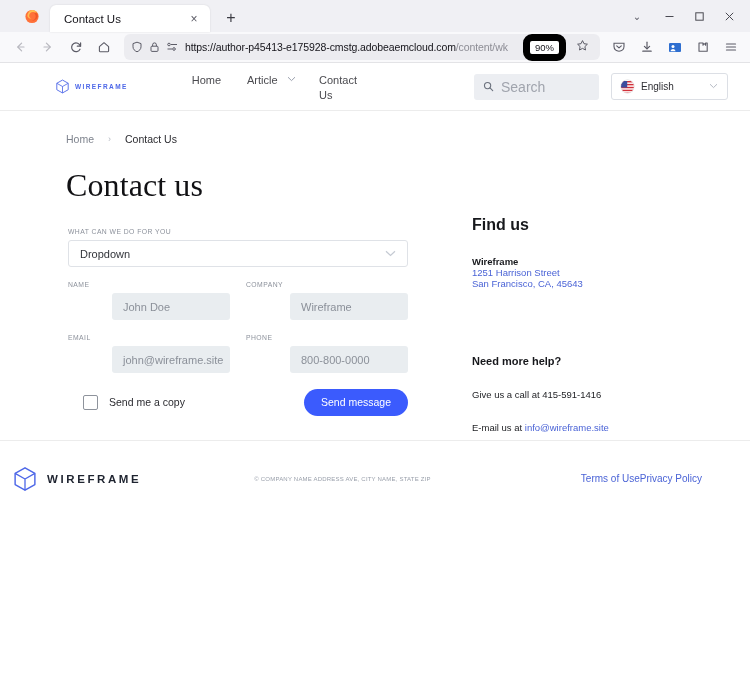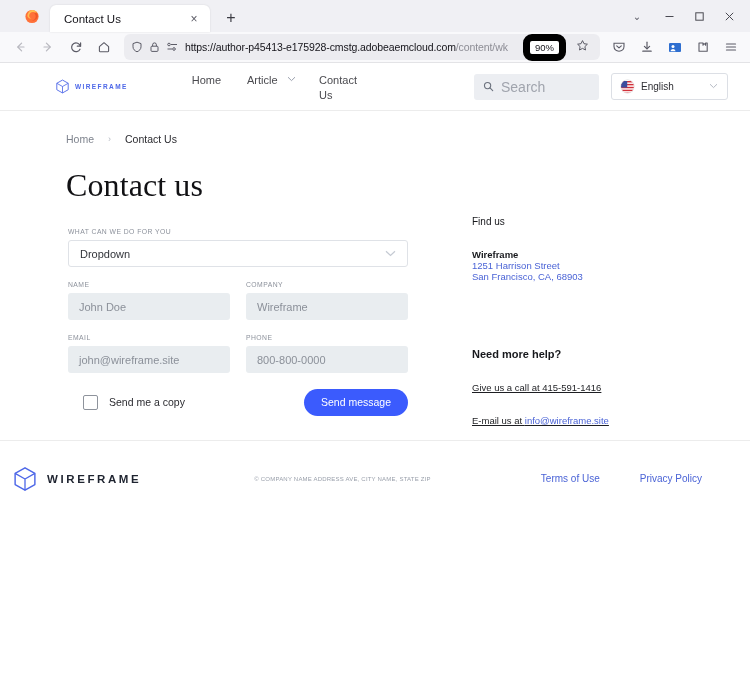--- a/index.html
+++ b/index.html
@@ -158,7 +158,7 @@
     border-radius:14px; padding:8px 17px; line-height:1; border:none;
   }
 
-  .side-h { font-size:10px; font-weight:400; color:#17181c; }
+  .side-h { font-size:16px; font-weight:700; color:#17181c; }
   .side-sub { font-size:9.5px; font-weight:700; color:#17181c; margin-top:22px; }
   .side-link { font-size:9.5px; color:#4a63d6; display:block; }
   .side-h2 { font-size:11px; font-weight:700; color:#17181c; margin-top:66px; }

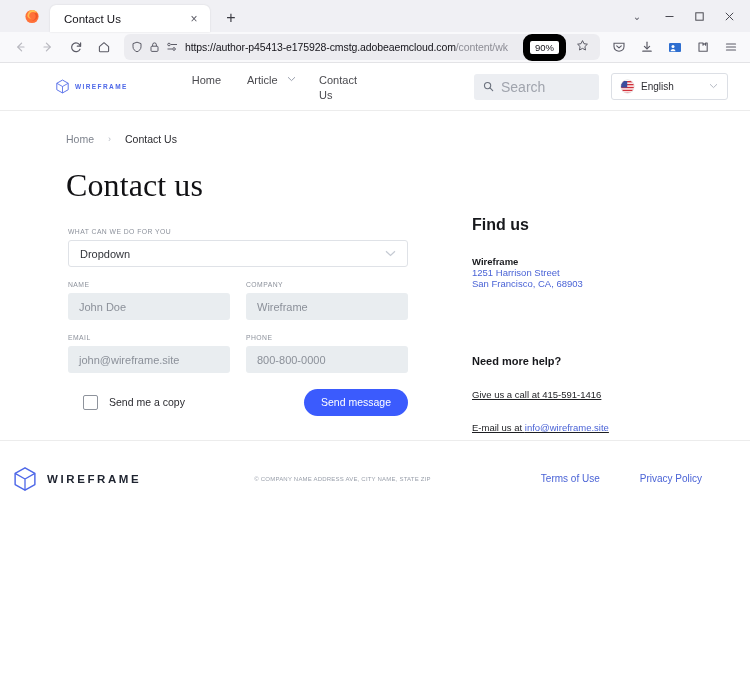--- a/index.html
+++ b/index.html
@@ -439,7 +439,7 @@
           <div class="side-h">Find us</div>
           <div class="side-sub">Wireframe</div>
           <a class="side-link">1251 Harrison Street</a>
-          <a class="side-link">San Francisco, CA, 68903</a>
+          <a class="side-link">San Francisco, CA, 45643</a>
 
           <div class="side-h2">Need more help?</div>
           <div class="side-p">Give us a call at 415-591-1416</div>

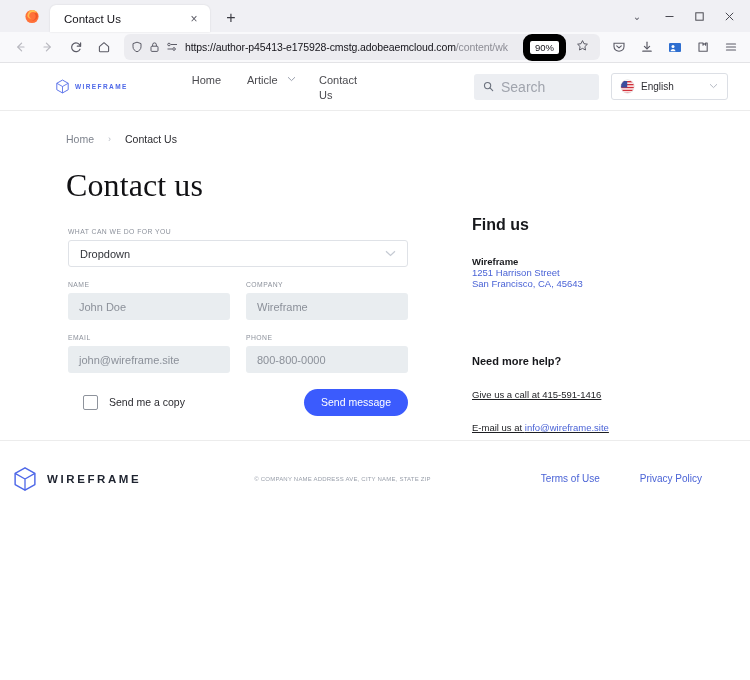--- a/index.html
+++ b/index.html
@@ -138,7 +138,7 @@
   .half { width:162px; }
   .input-field {
     height:27px; background:#e9edf0; border-radius:3px; display:flex; align-items:center;
-    padding:0 11px; font-size:11px; color:#8b9099;
+    padding:0 11px; font-size:11px; color:#8b9099;margin-left:44px;
   }
   .msg-wrap { margin-top:14px; }
   .textarea-field {

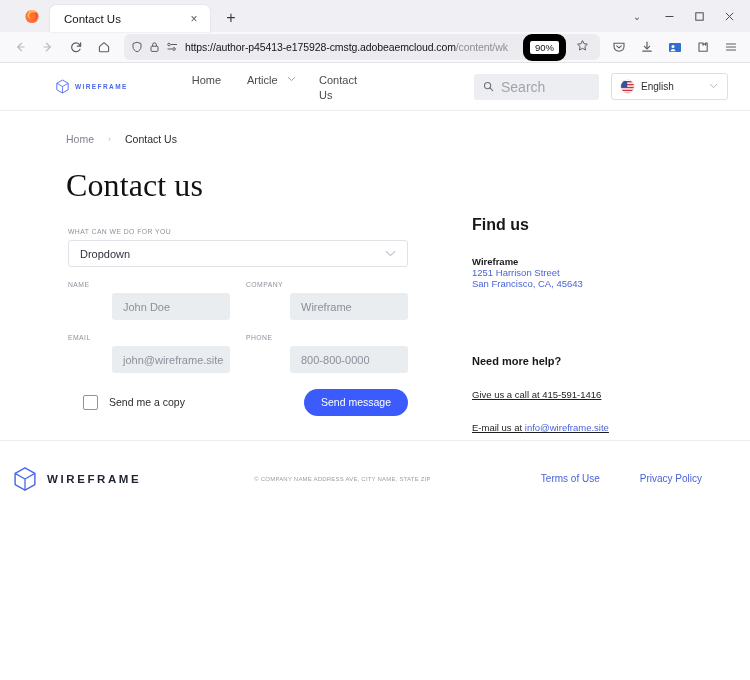--- a/index.html
+++ b/index.html
@@ -162,7 +162,7 @@
   .side-sub { font-size:9.5px; font-weight:700; color:#17181c; margin-top:22px; }
   .side-link { font-size:9.5px; color:#4a63d6; display:block; }
   .side-h2 { font-size:11px; font-weight:700; color:#17181c; margin-top:66px; }
-  .side-p { font-size:9.5px; color:#1d1e22; margin-top:22px;text-decoration:underline; }
+  .side-p { font-size:9.5px; color:#1d1e22; margin-top:22px; }
   .side-p .inline-link { color:#4a63d6; }
 
   .site-footer {

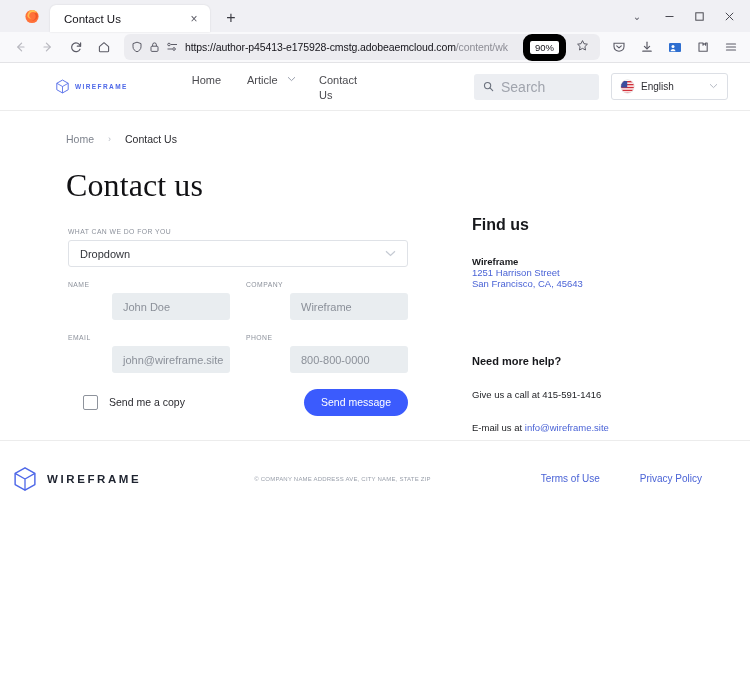--- a/index.html
+++ b/index.html
@@ -173,7 +173,7 @@
   .footer-mark { width:26px; height:26px; display:block; }
   .footer-brandtext { font-size:11.5px; letter-spacing:2.6px; font-weight:700; color:#1f2430; }
   .footer-copy { font-size:6px; color:#9aa0ab; letter-spacing:.2px; margin-left:113px; }
-  .footer-links { margin-left:auto; display:flex; gap:40px; }
+  .footer-links { margin-left:auto; display:flex; }
   .footer-link { font-size:10px; color:#4a63d6; }
 </style>
 </head>

